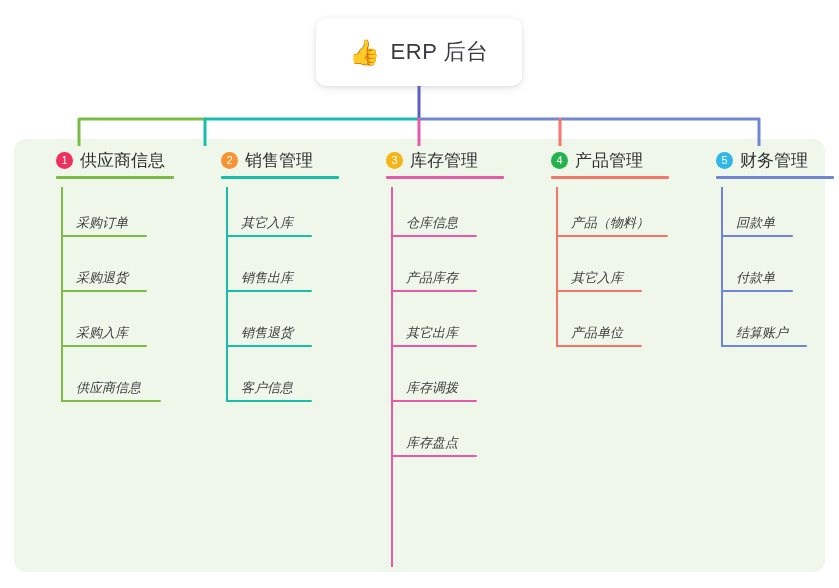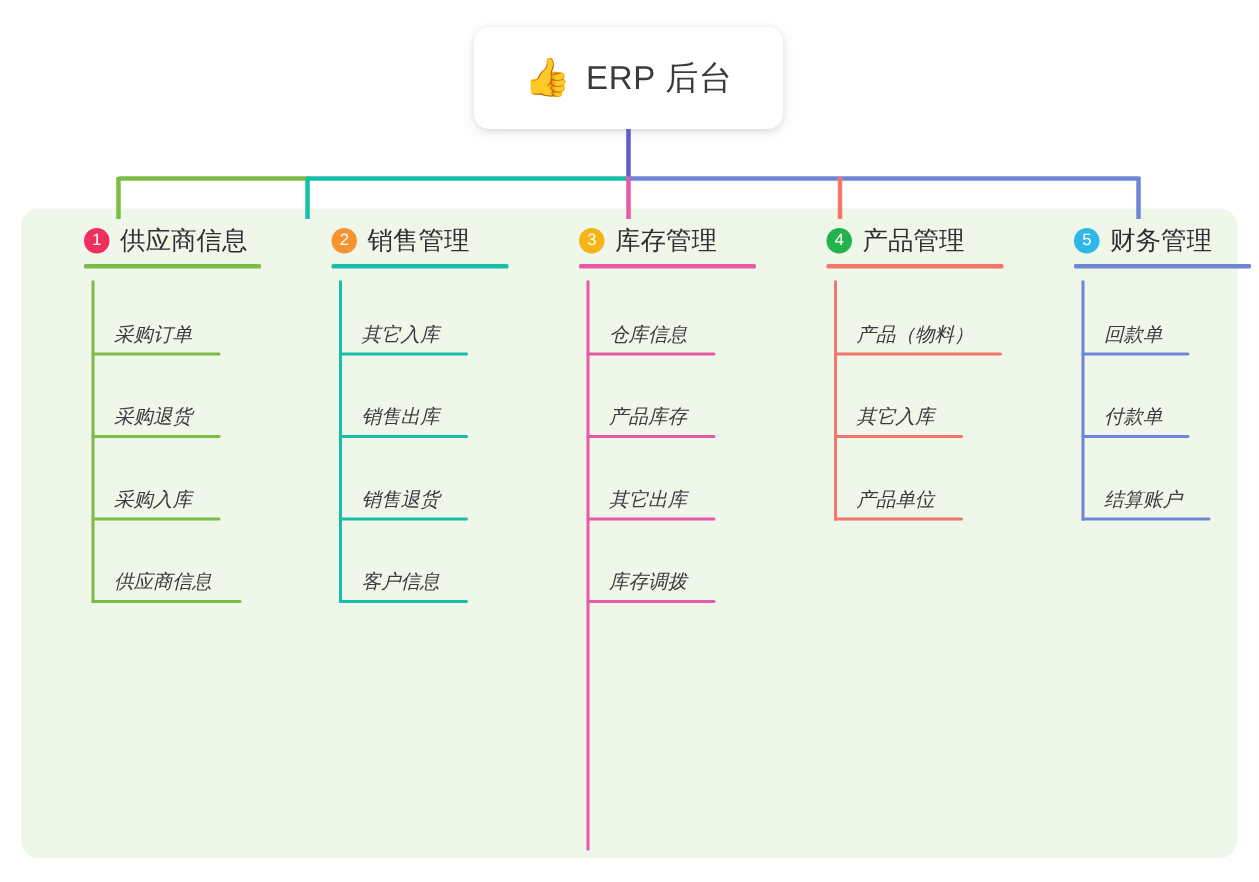--- a/index.html
+++ b/index.html
@@ -237,6 +237,10 @@
           <span class="leaf-label">库存调拨</span>
           <div class="leaf-rule" style="width: 86px; background: rgb(232, 90, 168);"></div>
         </div>
+        <div class="leaf">
+          <span class="leaf-label">库存盘点</span>
+          <div class="leaf-rule" style="width: 86px; background: rgb(232, 90, 168);"></div>
+        </div>
       </div>
     </div>
     <div class="column" style="left: 525px;">

